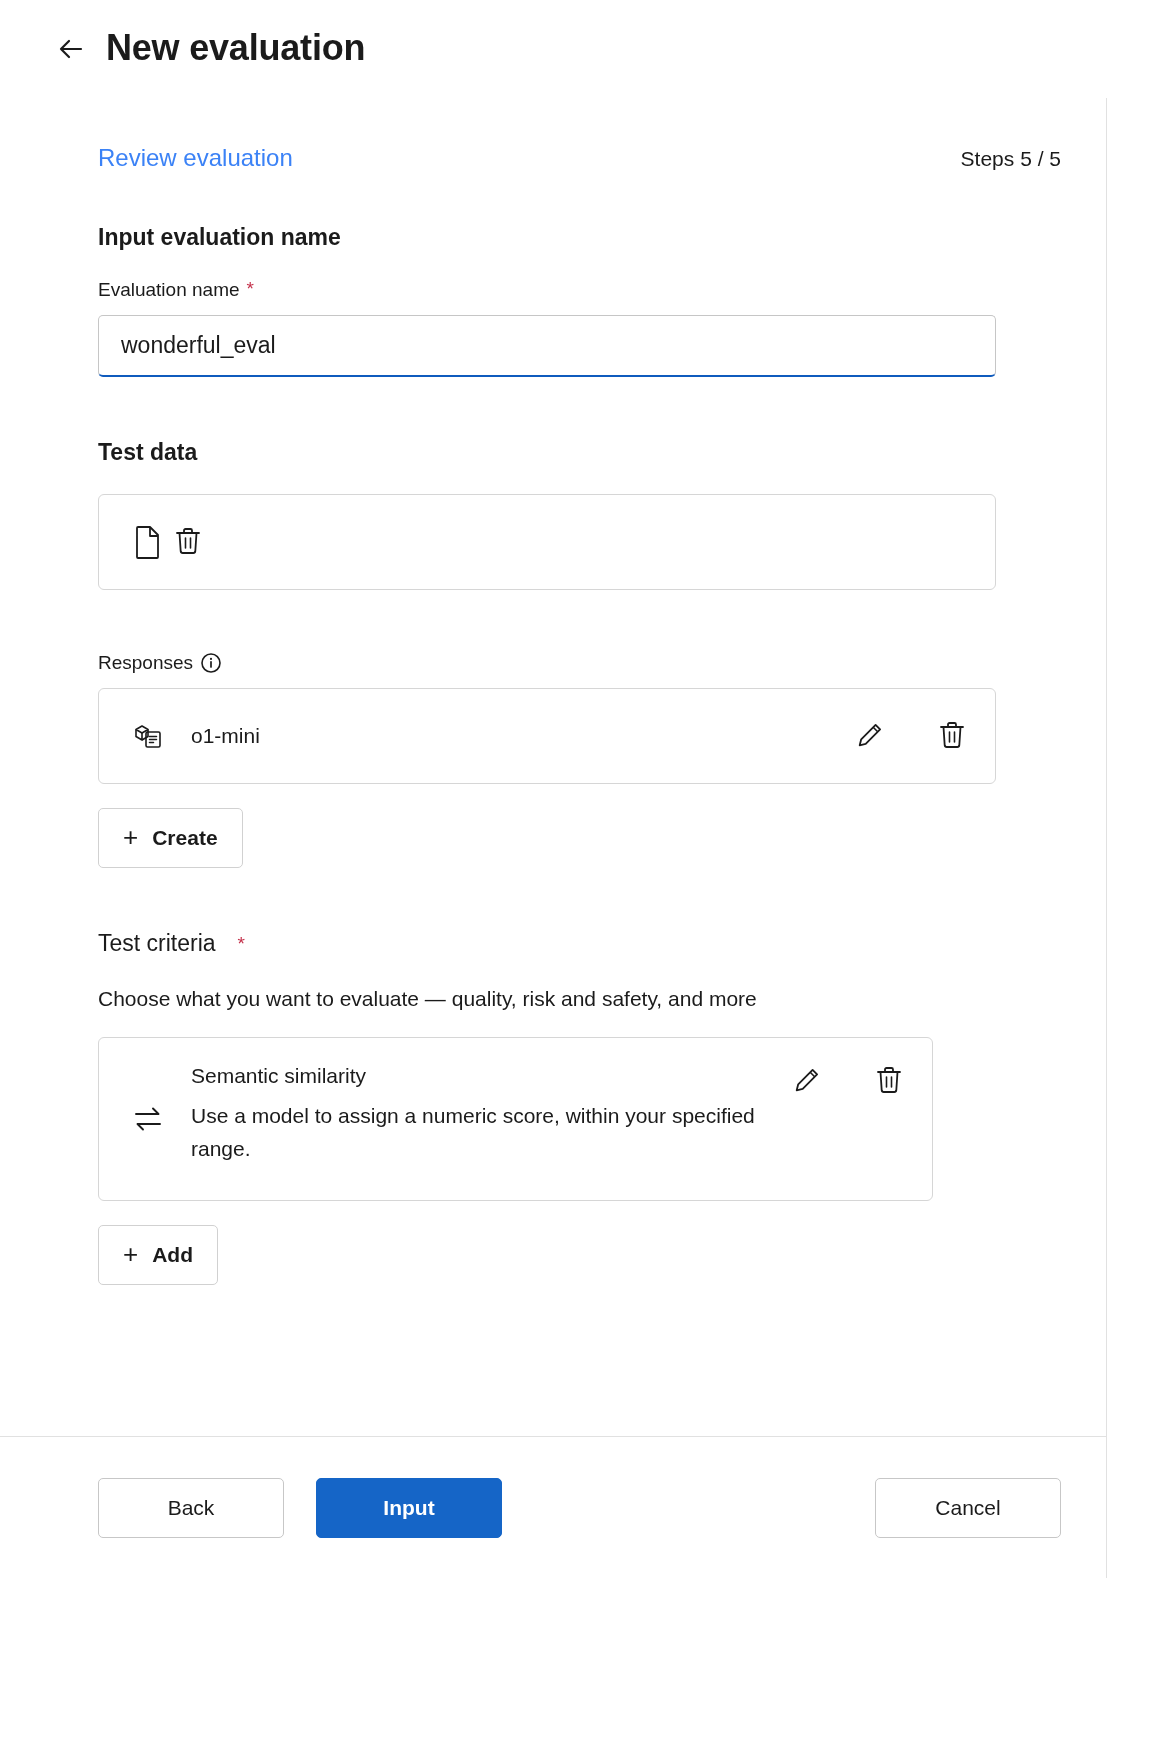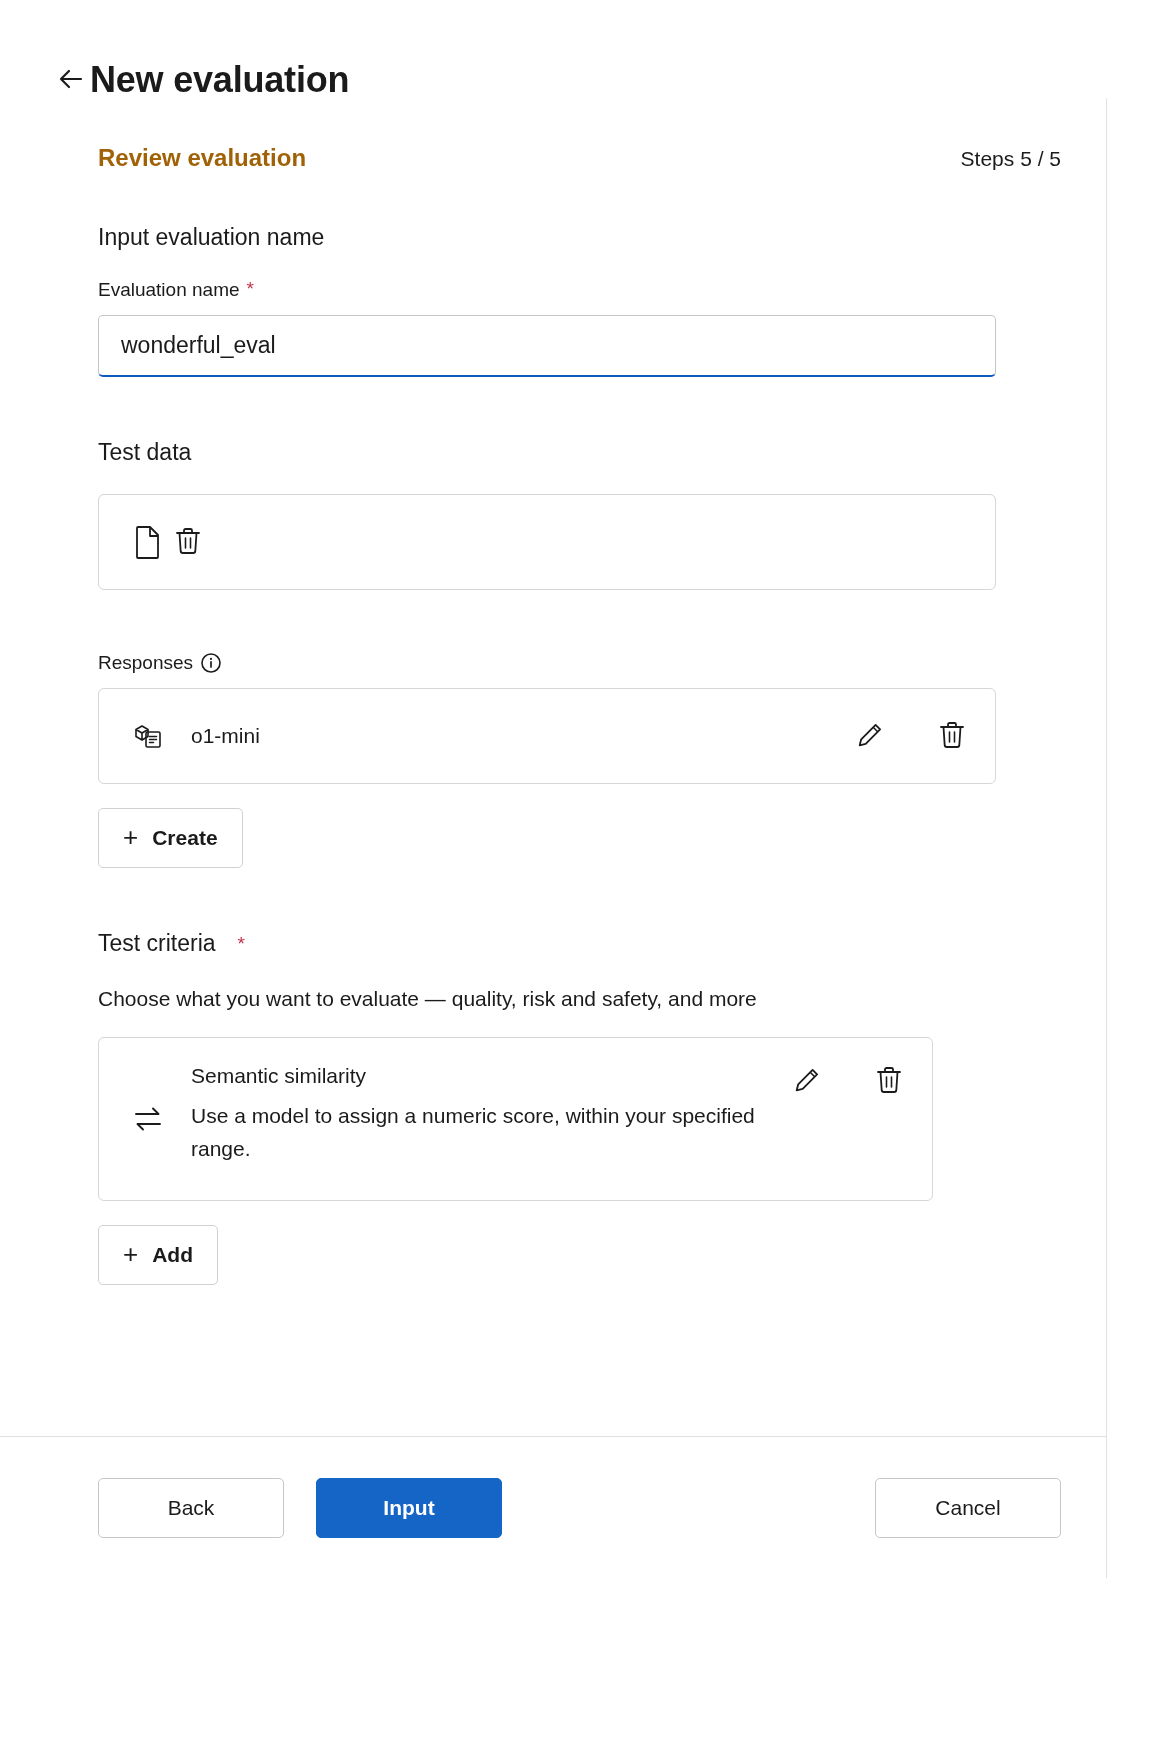--- a/index.html
+++ b/index.html
@@ -20,7 +20,8 @@
   
   .page-header {
     display: flex;
-    align-items: flex-end;
+    align-items: flex-start;
+    gap: 16px;
     padding: 30px 0 0 52px;
     height: 98px;
   }

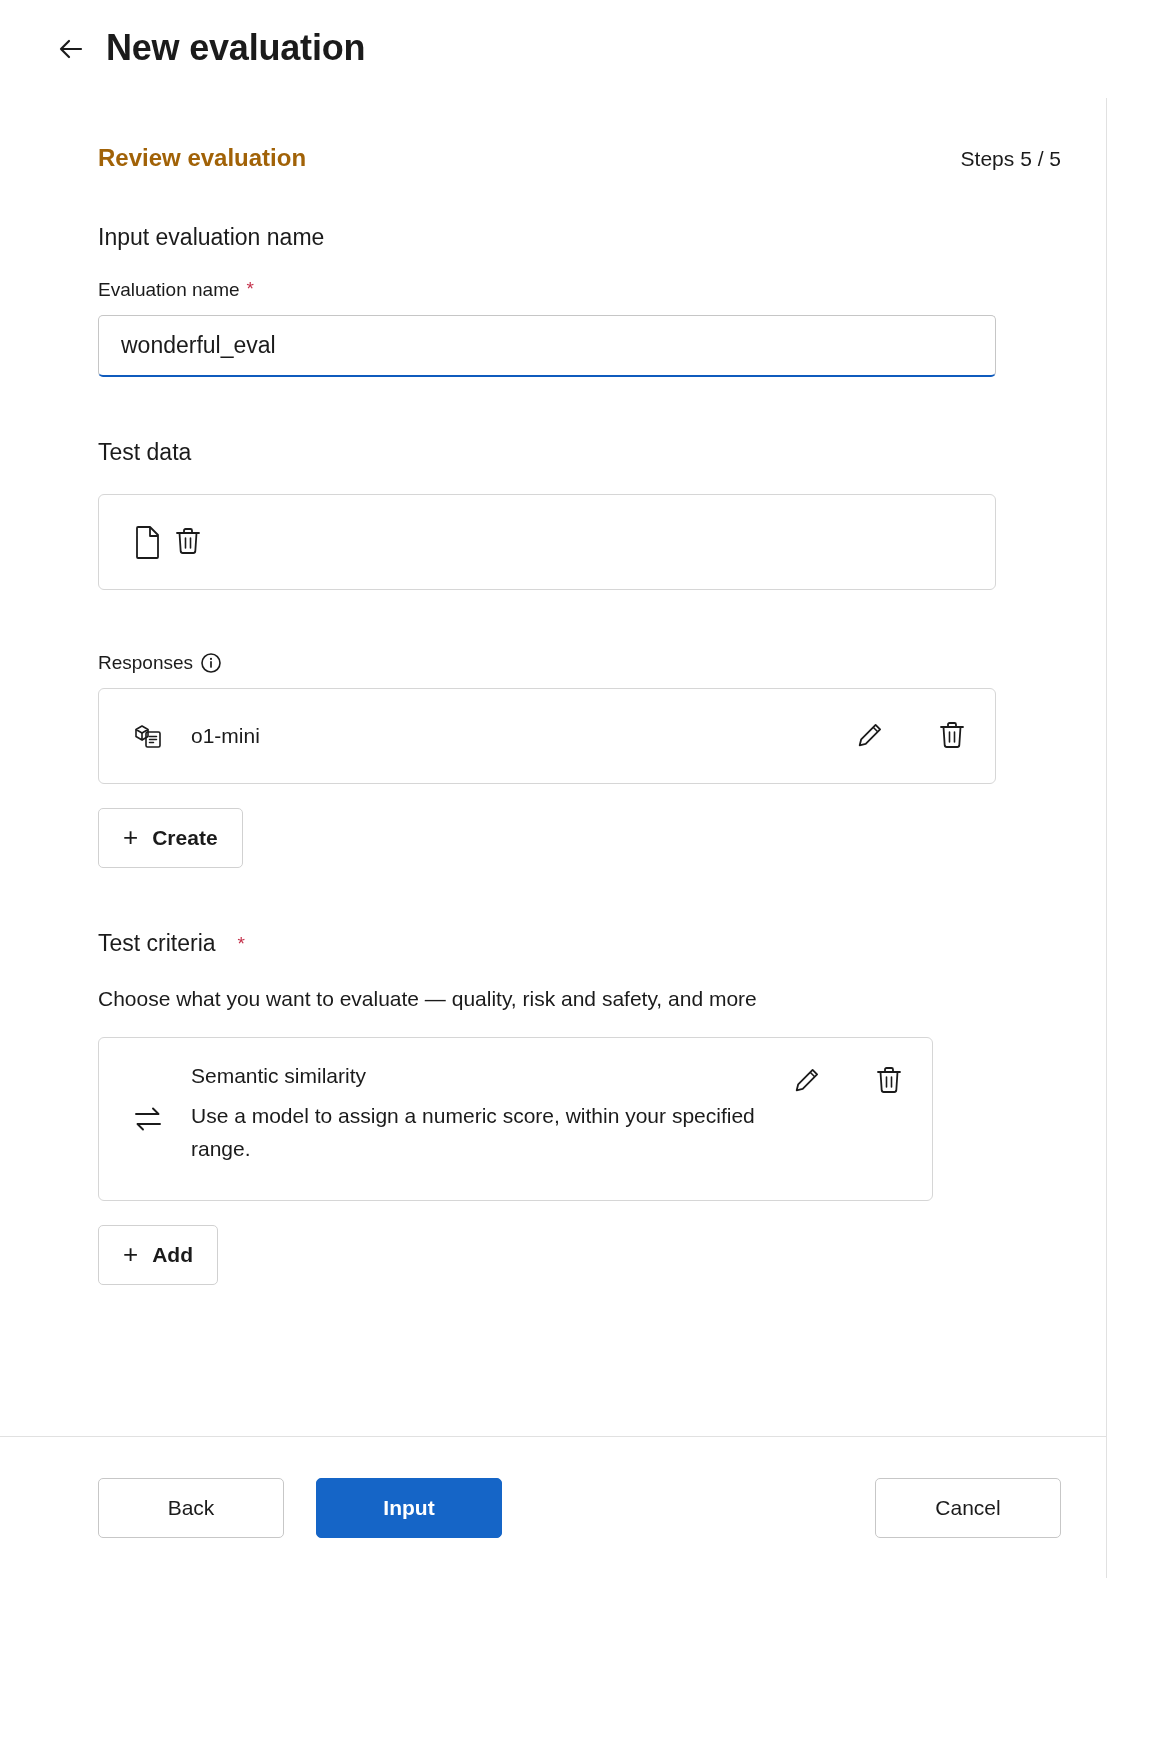--- a/index.html
+++ b/index.html
@@ -65,8 +65,8 @@
   }
   .section-title {
     font-size: 24px;
-    font-weight: 700;
-    color: #a16207;
+    font-weight: 400;
+    color: #3b82f6;
   }
   .steps-label {
     font-size: 21px;

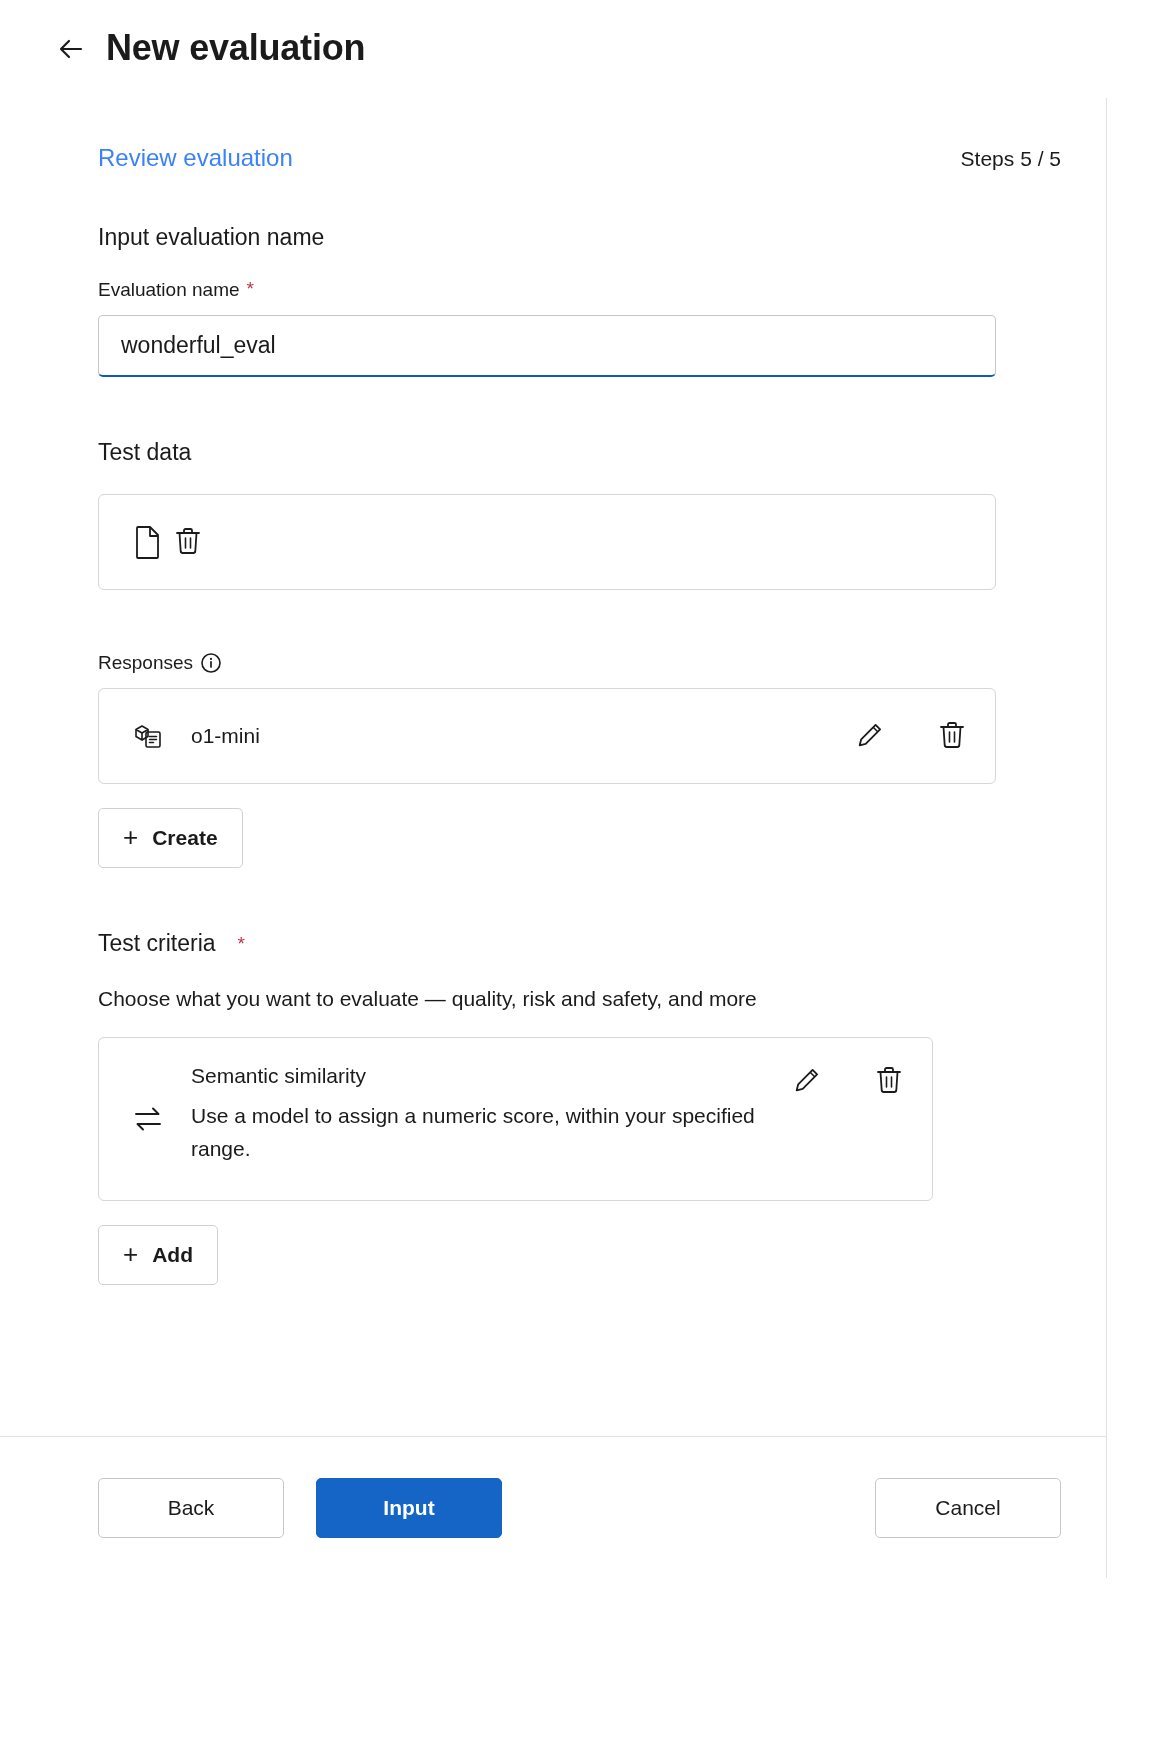--- a/index.html
+++ b/index.html
@@ -76,7 +76,7 @@
 
   .block-title {
     font-size: 23px;
-    font-weight: 400;
+    font-weight: 700;
     color: #1b1b1b;
     margin: 0 0 28px 0;
   }

